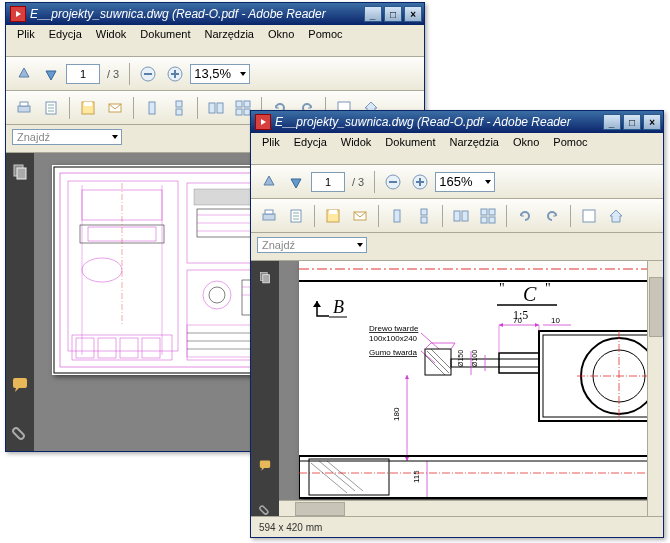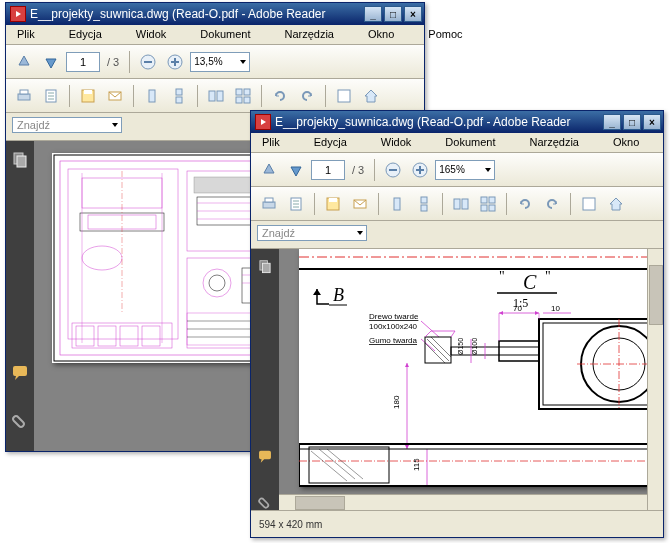--- a/index.html
+++ b/index.html
@@ -5,7 +5,7 @@
   * { box-sizing: border-box; margin: 0; padding: 0; }
   body { font-family: Tahoma, sans-serif; font-size: 11px; background: #fff; width: 670px; height: 543px; position: relative; overflow: hidden; }
   .window { position: absolute; background: #ece9d8; border: 1px solid #0a246a; box-shadow: 2px 2px 4px rgba(0,0,0,0.3); display: flex; flex-direction: column; }
-  .titlebar { background: linear-gradient(to bottom, #3b6ea5, #0a246a); color: #fff; display: flex; align-items: center; height: 22px; padding: 0 2px 0 4px; font-size: 12px; }
+  .titlebar { background: linear-gradient(to bottom, #3b6ea5, #0a246a); color: #fff; display: flex; align-items: center; height: 22px; padding: 0 2px 0 4px; font-size: 12px; font-style: italic; }
   .titlebar-icon { width: 16px; height: 16px; background: #d84040; border: 1px solid #900; margin-right: 4px; display: flex; align-items: center; justify-content: center; }
   .titlebar-icon::after { content: ""; width: 0; height: 0; border-left: 5px solid #fff; border-top: 3px solid transparent; border-bottom: 3px solid transparent; }
   .titlebar-text { flex: 1; white-space: nowrap; overflow: hidden; text-overflow: ellipsis; }

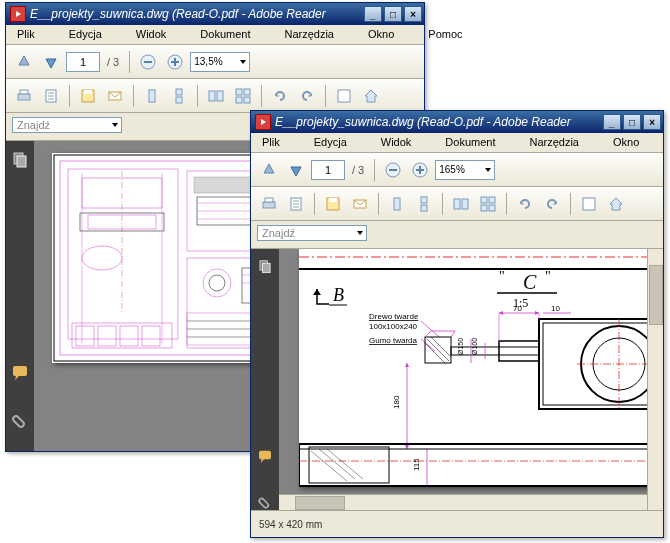--- a/index.html
+++ b/index.html
@@ -11,7 +11,7 @@
   .titlebar-text { flex: 1; white-space: nowrap; overflow: hidden; text-overflow: ellipsis; }
   .winbtns { display: flex; gap: 2px; }
   .winbtn { width: 18px; height: 16px; background: linear-gradient(#d6e5f5, #99b4d1); border: 1px solid #2c5a8c; display: flex; align-items: center; justify-content: center; color: #000; font-weight: bold; font-size: 10px; cursor: pointer; }
-  .menubar { display: flex; background: #ece9d8; padding: 2px 4px; border-bottom: 1px solid #aca899; height: 20px; gap: 20px; }
+  .menubar { display: flex; background: #ece9d8; padding: 2px 4px; border-bottom: 1px solid #aca899; height: 32px; }
   .menuitem { padding: 1px 7px; cursor: pointer; }
   .toolbar { display: flex; align-items: center; background: linear-gradient(#fdfdfb, #ece9d8); padding: 3px 6px; border-bottom: 1px solid #aca899; height: 34px; gap: 3px; }
   .tbtn { width: 24px; height: 24px; border: 1px solid transparent; display: flex; align-items: center; justify-content: center; cursor: pointer; border-radius: 3px; }

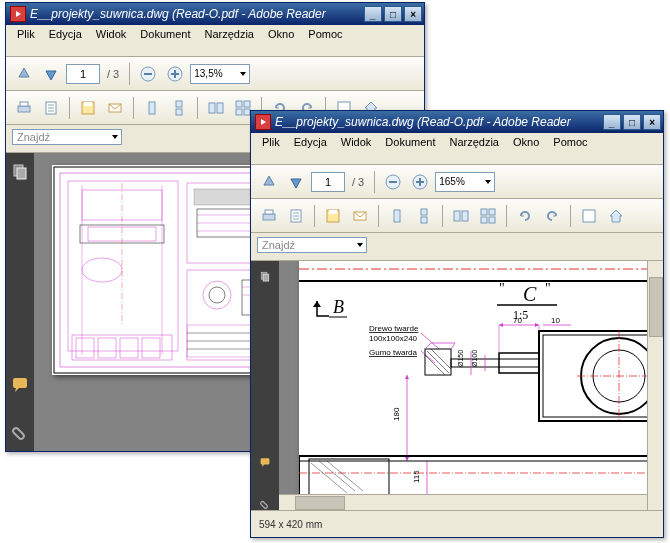--- a/index.html
+++ b/index.html
@@ -19,7 +19,7 @@
   .sep { width: 1px; height: 22px; background: #aca899; margin: 0 3px; }
   .pageinput { width: 34px; height: 20px; border: 1px solid #7f9db9; text-align: center; font-size: 11px; }
   .pagelabel { padding: 0 4px; color: #555; }
-  .zoomselect { width: 60px; height: 20px; border: 1px solid #7f9db9; background: #fff; font-size: 10px; padding: 0 3px; display: flex; align-items: center; position: relative; cursor: pointer; }
+  .zoomselect { width: 60px; height: 20px; border: 1px solid #7f9db9; background: #fff; font-size: 13px; padding: 0 3px; display: flex; align-items: center; position: relative; cursor: pointer; }
   .zoomselect::after { content: ""; position: absolute; right: 3px; border-left: 3px solid transparent; border-right: 3px solid transparent; border-top: 4px solid #000; }
   .findbar { display: flex; padding: 4px 6px; background: #ece9d8; border-bottom: 1px solid #aca899; height: 28px; }
   .findinput { width: 110px; height: 16px; border: 1px solid #7f9db9; background: #fff; font-size: 11px; padding: 0 4px; color: #888; display: flex; align-items: center; position: relative; }

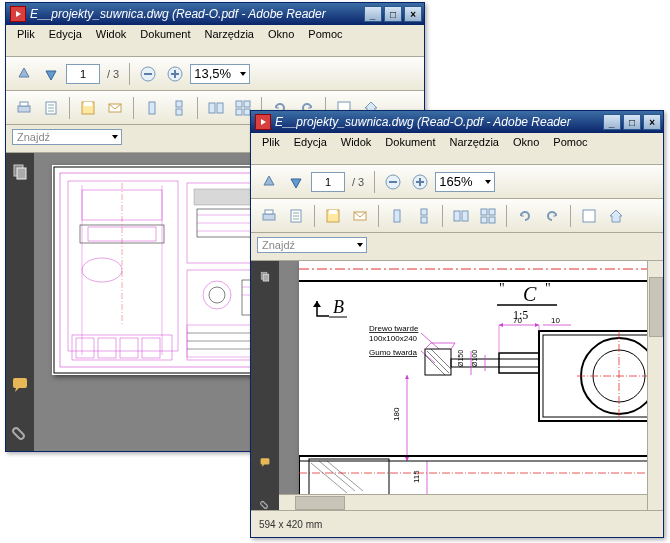--- a/index.html
+++ b/index.html
@@ -29,7 +29,7 @@
   .sidepanel .sicon { width: 18px; height: 18px; cursor: pointer; }
   .docarea { flex: 1; background: #838383; position: relative; overflow: hidden; }
   .page { background: #fff; box-shadow: 2px 2px 5px rgba(0,0,0,0.5); position: absolute; }
-  .statusbar { height: 27px; background: #ece9d8; border-top: 1px solid #aca899; display: flex; align-items: center; padding: 0 8px; font-size: 10px; color: #333; text-align: right; }
+  .statusbar { height: 21px; background: #ece9d8; border-top: 1px solid #aca899; display: flex; align-items: center; padding: 0 8px; font-size: 10px; color: #333; text-align: right; }
   
   .techdraw { width: 100%; height: 100%; }
   .scroll-v { position: absolute; right: 0; top: 0; bottom: 0; width: 16px; background: #ece9d8; border-left: 1px solid #aca899; }

